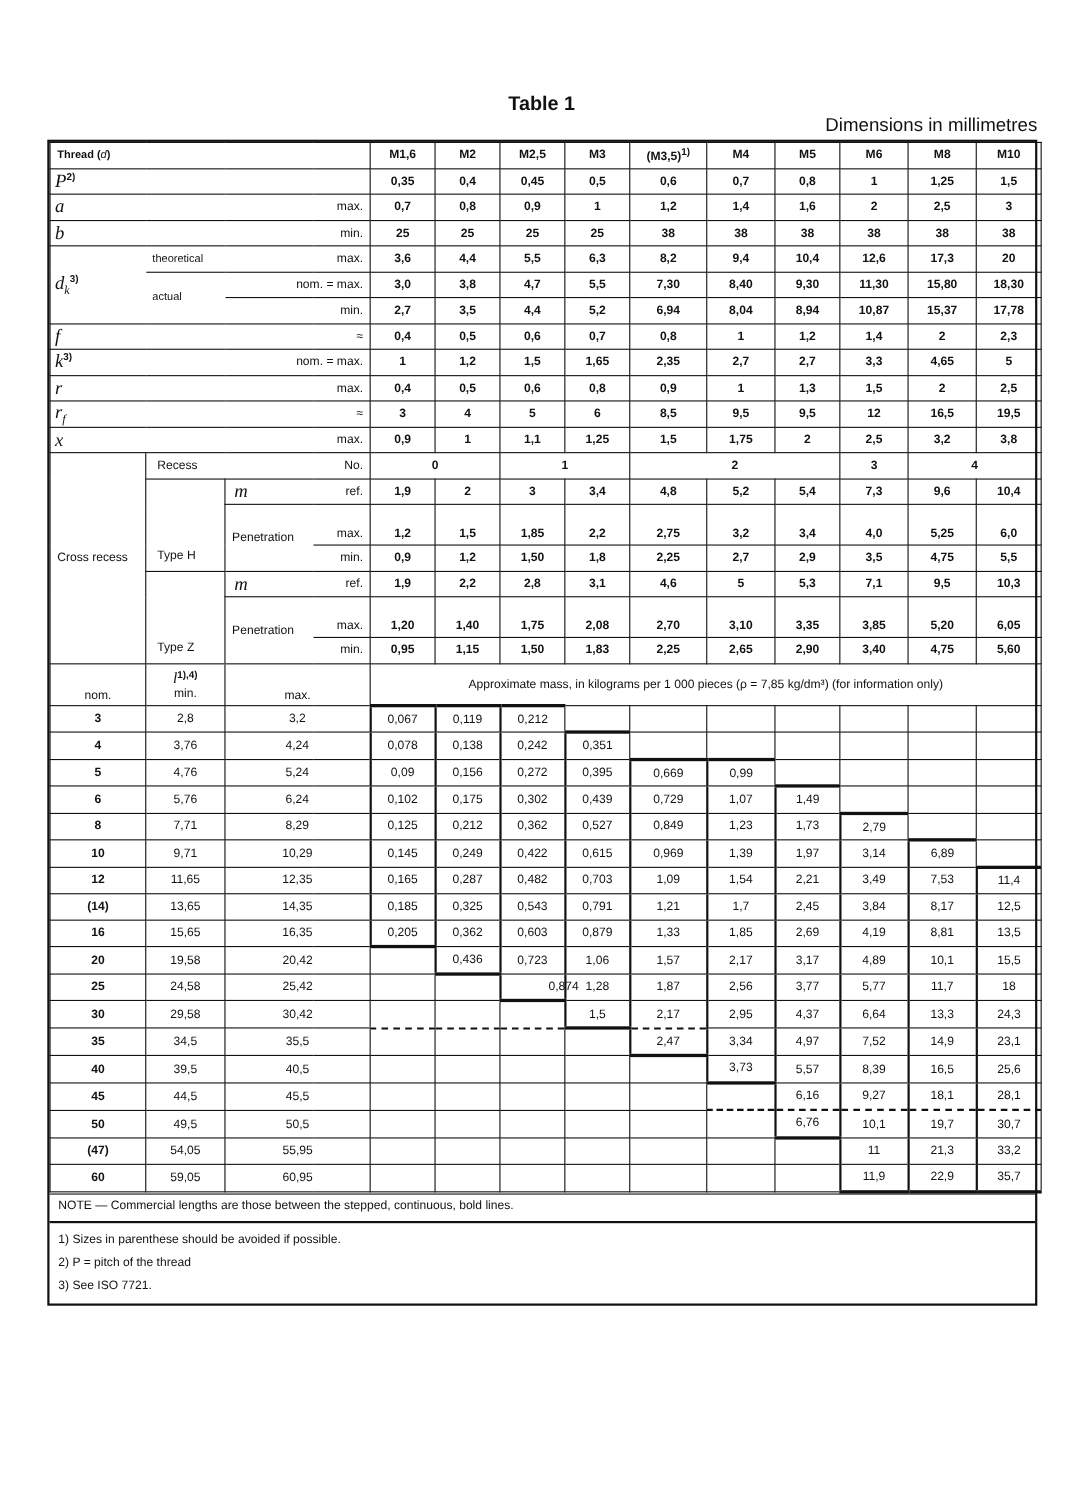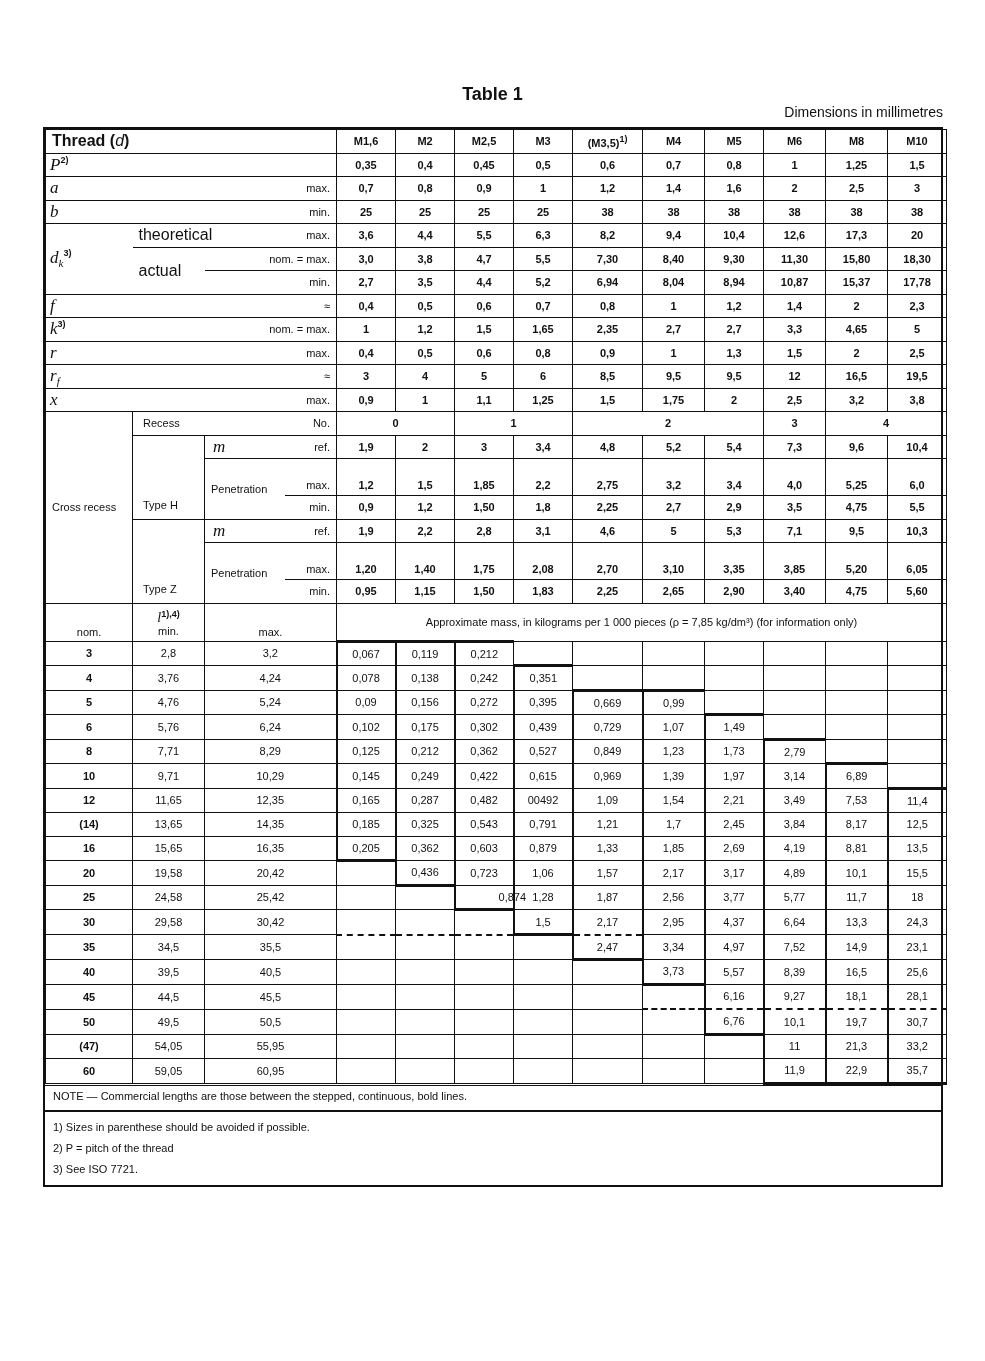--- a/index.html
+++ b/index.html
@@ -5,7 +5,7 @@
   html, body { margin: 0; padding: 0; background: #ffffff; }
   body { width: 985px; height: 1361px; position: relative; font-family: "Liberation Sans", sans-serif; color: #111; overflow: hidden; }
   .title { position: absolute; top: 84px; left: 0; width: 985px; text-align: center; font-weight: bold; font-size: 18px; }
-  .units { position: absolute; top: 104px; right: 42px; font-size: 14px; }
+  .units { position: absolute; top: 104px; right: 42px; font-size: 17px; }
   .frame { position: absolute; left: 43px; top: 127px; width: 900px; border: 2.5px solid #111; box-sizing: border-box; }
   table { border-collapse: collapse; table-layout: fixed; width: 100%; }
   td { border: 1.5px solid #111; font-size: 11px; font-weight: bold; text-align: center; padding: 0; height: 22.5px; white-space: nowrap; }

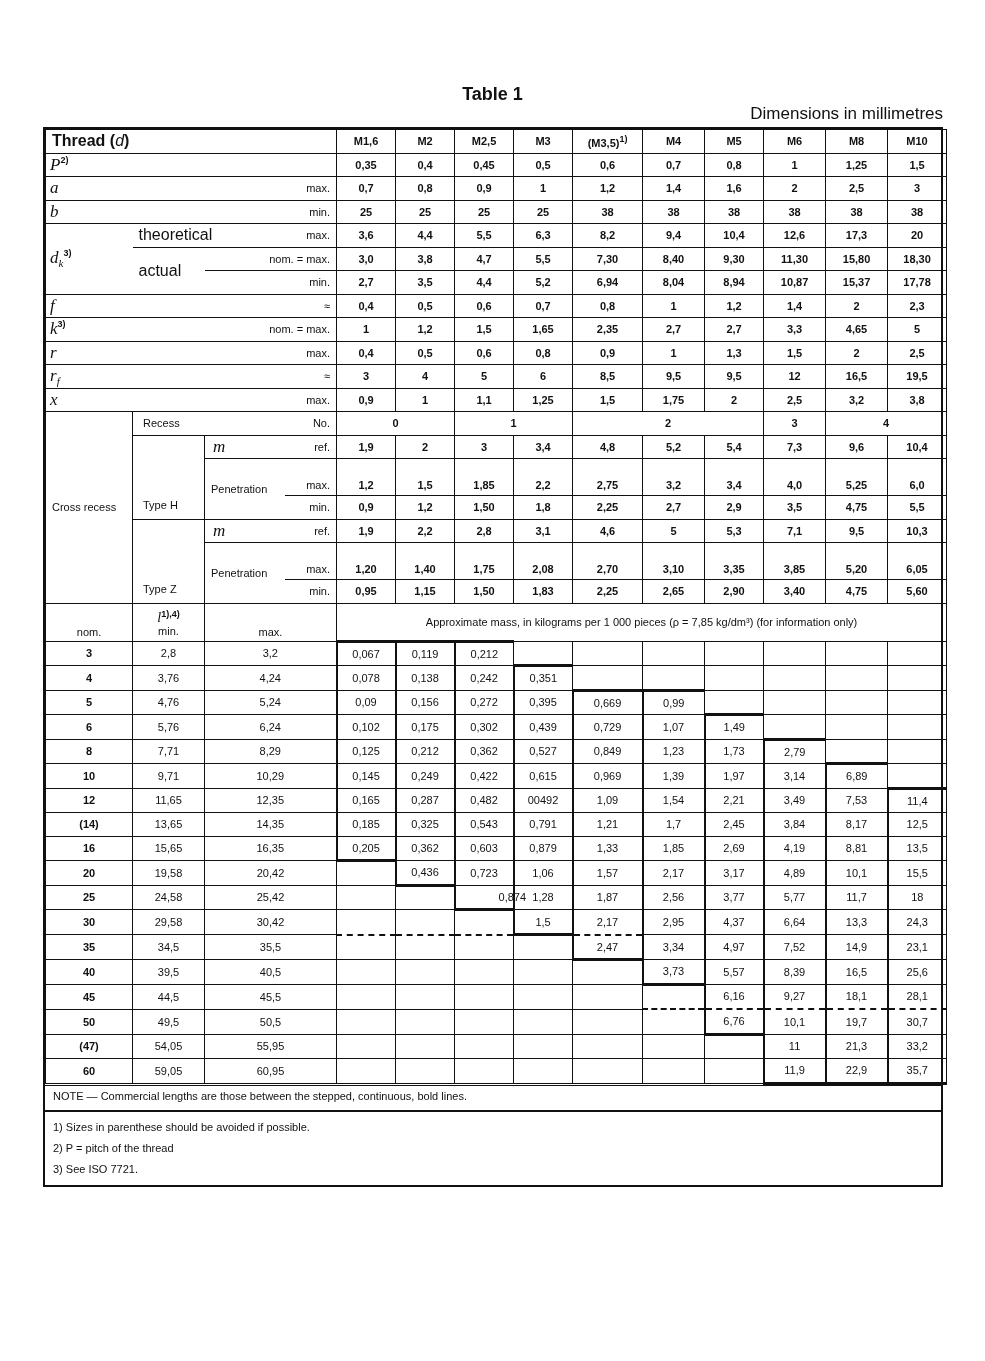--- a/index.html
+++ b/index.html
@@ -9,7 +9,7 @@
   .frame { position: absolute; left: 43px; top: 127px; width: 900px; border: 2.5px solid #111; box-sizing: border-box; }
   table { border-collapse: collapse; table-layout: fixed; width: 100%; }
   td { border: 1.5px solid #111; font-size: 11px; font-weight: bold; text-align: center; padding: 0; height: 22.5px; white-space: nowrap; }
-  td.lbl { text-align: left; padding-left: 6px; font-weight: normal; font-size: 16px; }
+  td.lbl { text-align: left; padding-left: 6px; font-weight: normal; font-size: 10px; }
   td.qual { text-align: right; padding-right: 6px; font-weight: normal; font-size: 11px; border-left: none; }
   td.nob { border-right: none; }
   td.sym { font-family: "Liberation Serif", serif; font-style: italic; font-size: 17px; font-weight: normal; text-align: left; padding-left: 4px; }

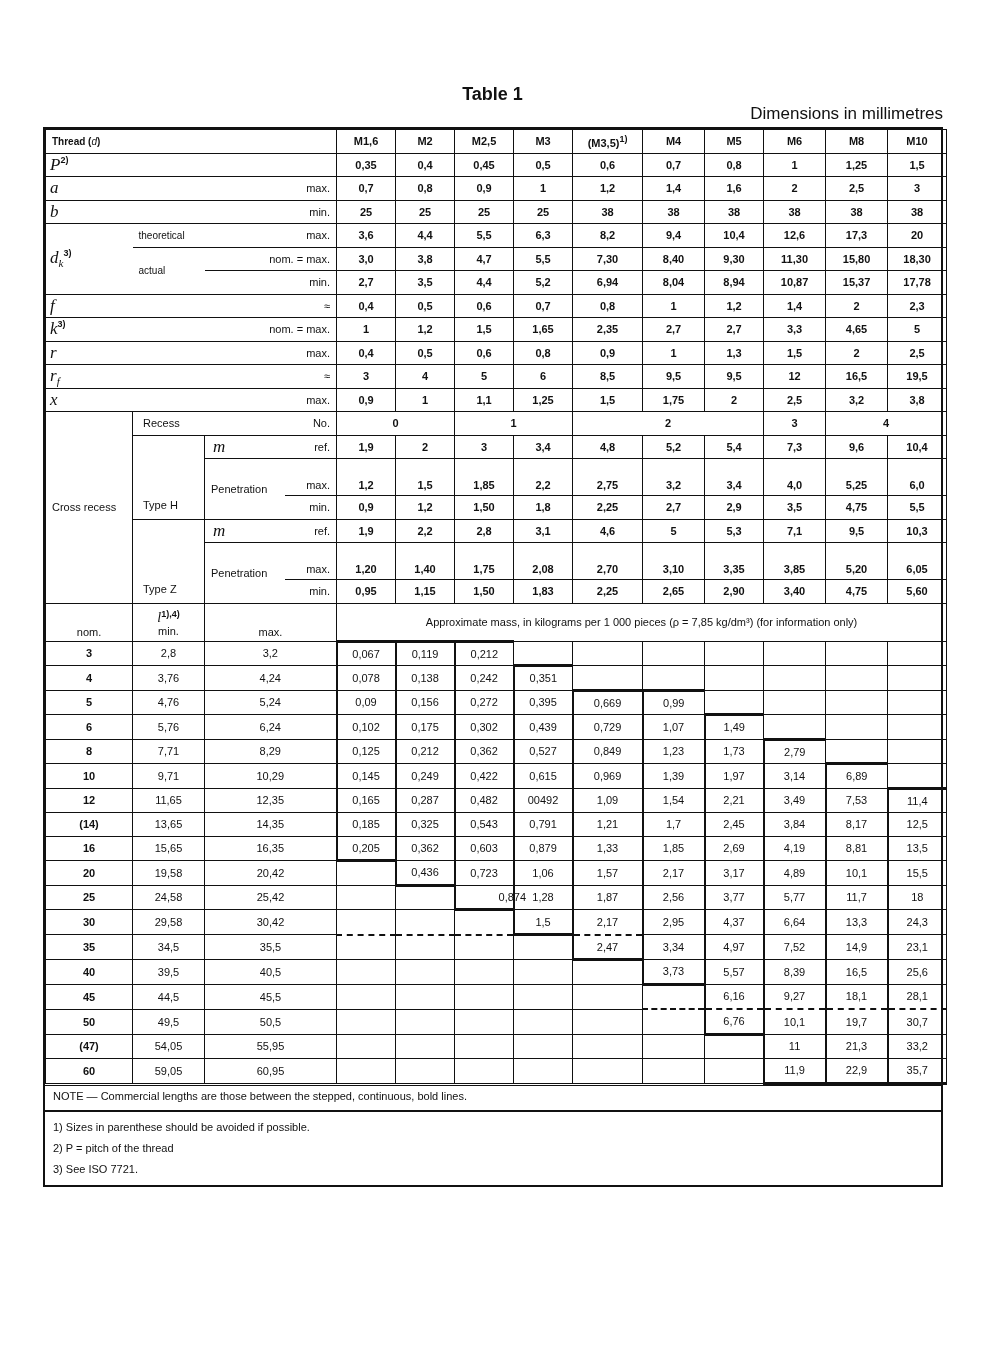--- a/index.html
+++ b/index.html
@@ -413,7 +413,7 @@
           <td style="font-weight:normal;border-left:2.5px solid #111;">0,165</td>
           <td style="font-weight:normal;border-left:2.5px solid #111;">0,287</td>
           <td style="font-weight:normal;border-left:2.5px solid #111;">0,482</td>
-          <td style="font-weight:normal;border-left:2.5px solid #111;">00492</td>
+          <td style="font-weight:normal;border-left:2.5px solid #111;">0,703</td>
           <td style="font-weight:normal;border-left:2.5px solid #111;">1,09</td>
           <td style="font-weight:normal;border-left:2.5px solid #111;">1,54</td>
           <td style="font-weight:normal;border-left:2.5px solid #111;">2,21</td>

